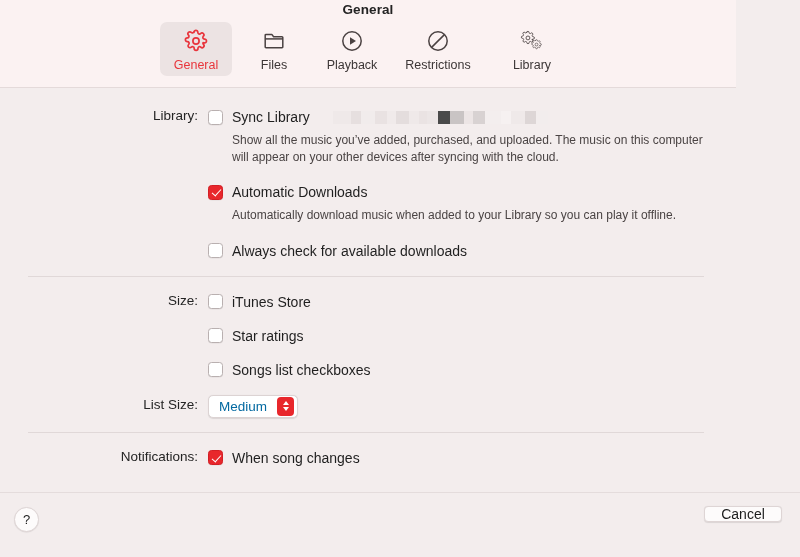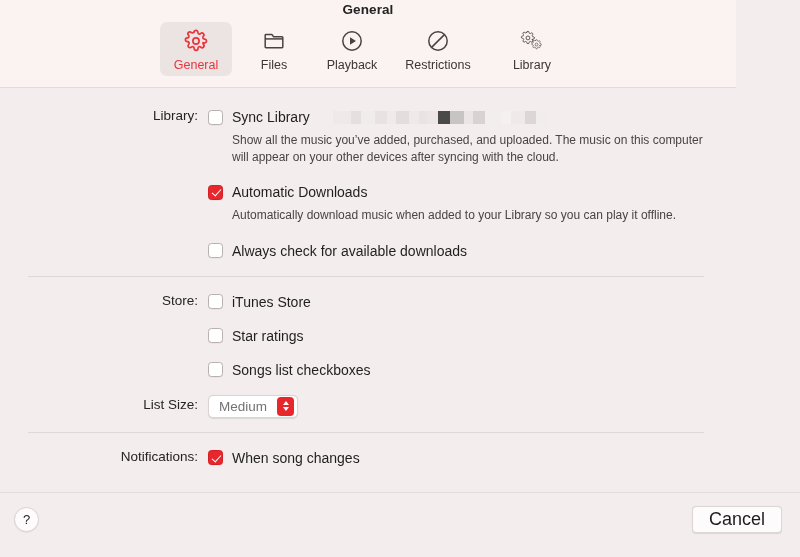--- a/index.html
+++ b/index.html
@@ -359,7 +359,7 @@
   <div class="divider"></div>
 
   <div class="row">
-    <div class="lbl">Store:</div>
+    <div class="lbl">Size:</div>
     <div class="field">
 
       <div class="checkrow">

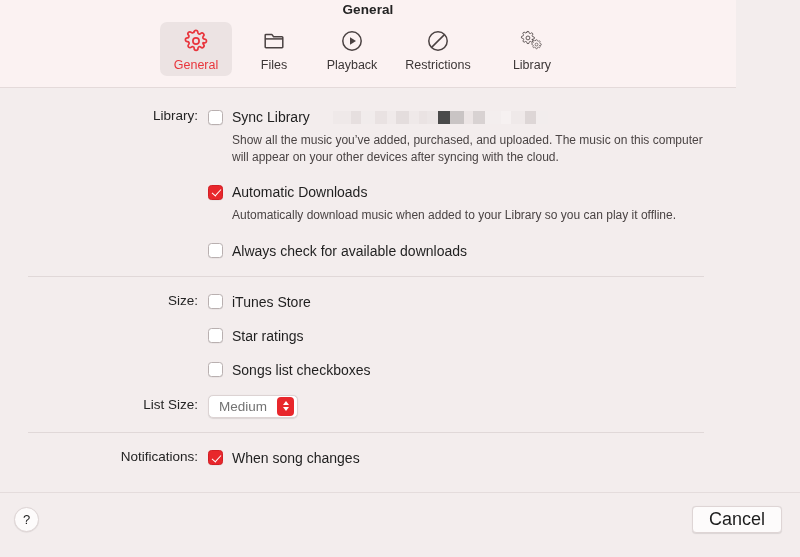--- a/index.html
+++ b/index.html
@@ -165,7 +165,7 @@
   }
   .popup .pval {
     font-size: 13.5px;
-    color: #737373;
+    color: #0369a1;
   }
   .stepper {
     width: 17px; height: 19px;

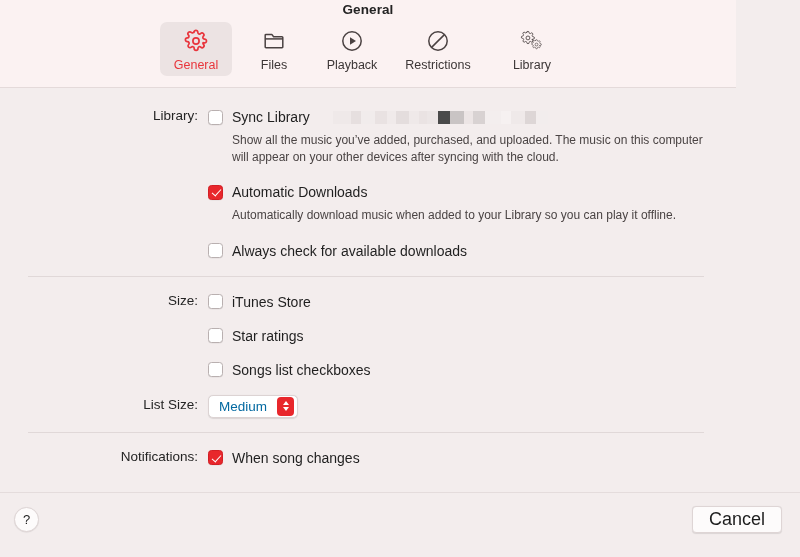--- a/index.html
+++ b/index.html
@@ -215,10 +215,10 @@
     gap: 12px;
   }
   .btn {
-    height: 27px;
+    height: 16px;
     min-width: 78px;
     border-radius: 4px;
-    font-size: 18px;
+    font-size: 14px;
     display: flex; align-items: center; justify-content: center;
     padding: 0 16px;
     cursor: default;

